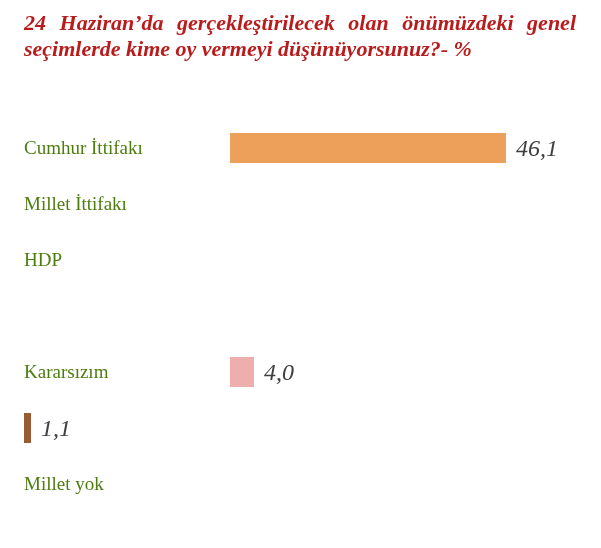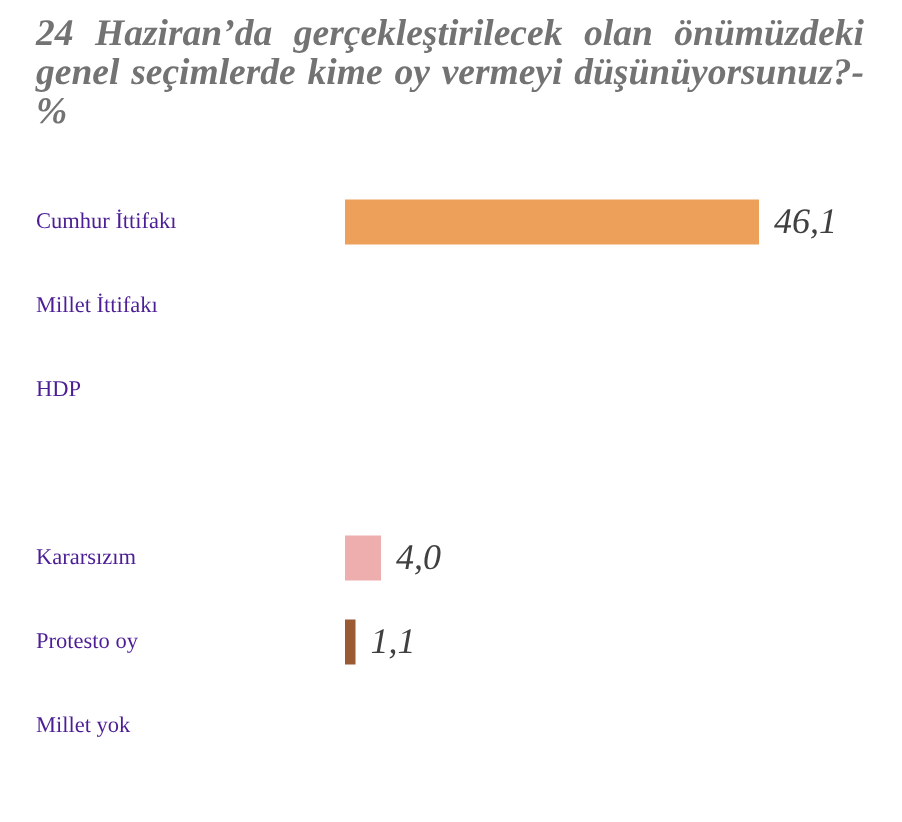--- a/index.html
+++ b/index.html
@@ -28,11 +28,11 @@
     font-family: "Liberation Serif", serif;
     font-style: italic;
     font-weight: bold;
-    font-size: 25px;
+    font-size: 22px;
     line-height: 26px;
     text-align: justify;
     text-align-last: left;
-    color: #737373;
+    color: #b91c1c;
   }
   .chart {
     position: absolute;

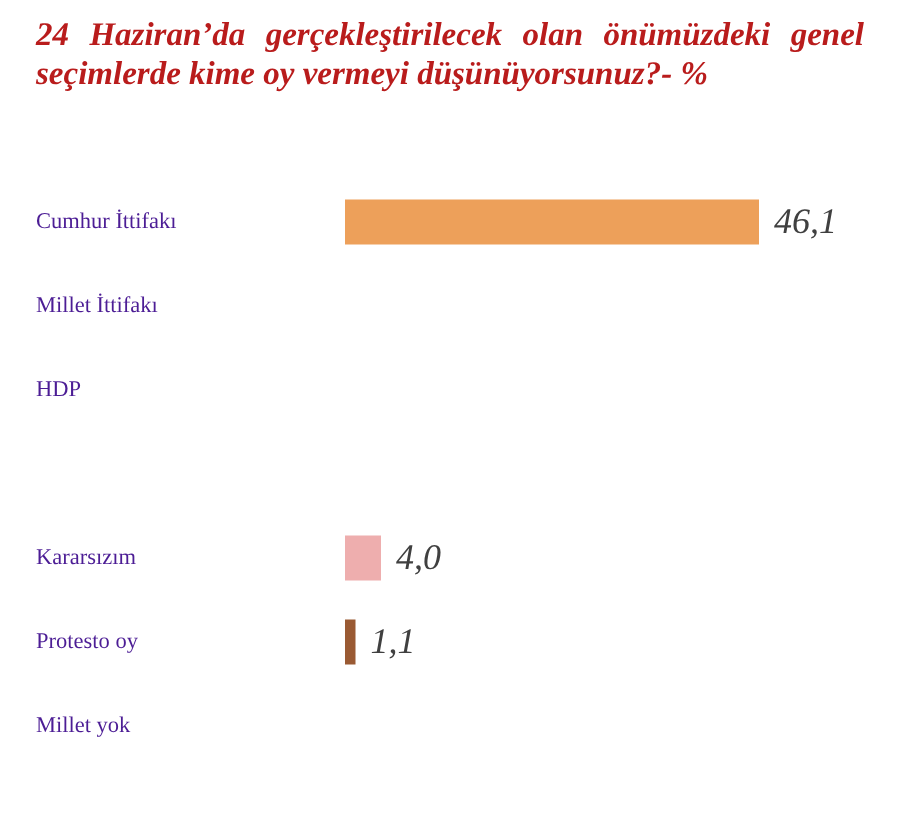--- a/index.html
+++ b/index.html
@@ -52,8 +52,8 @@
     padding-right: 10px;
     box-sizing: border-box;
     font-family: "Liberation Serif", serif;
-    font-size: 15px;
-    color: #4c1d95;
+    font-size: 19px;
+    color: #4d7c0f;
     text-align: left;
     white-space: nowrap;
   }

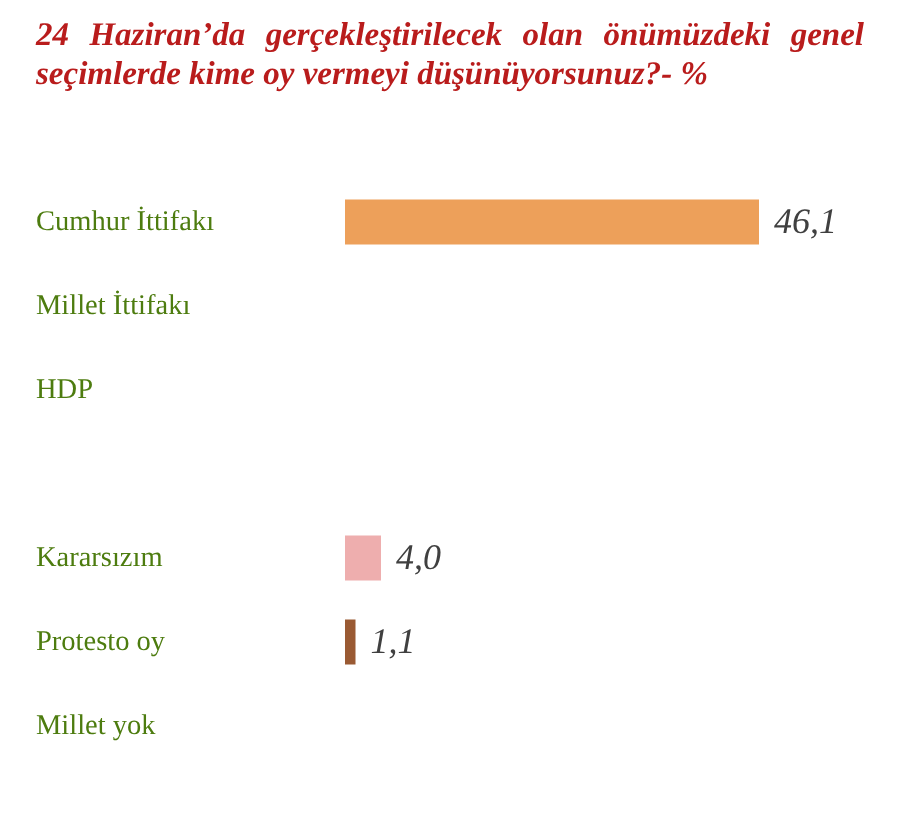--- a/index.html
+++ b/index.html
@@ -118,7 +118,6 @@
     </div>
 
     <div class="row">
-      <div class="cat-label">Protesto oy</div>
       <div class="bar-zone">
         <div class="bar thin" style="width:7px;background:#9a5a33;"></div>
         <div class="value">1,1</div>

